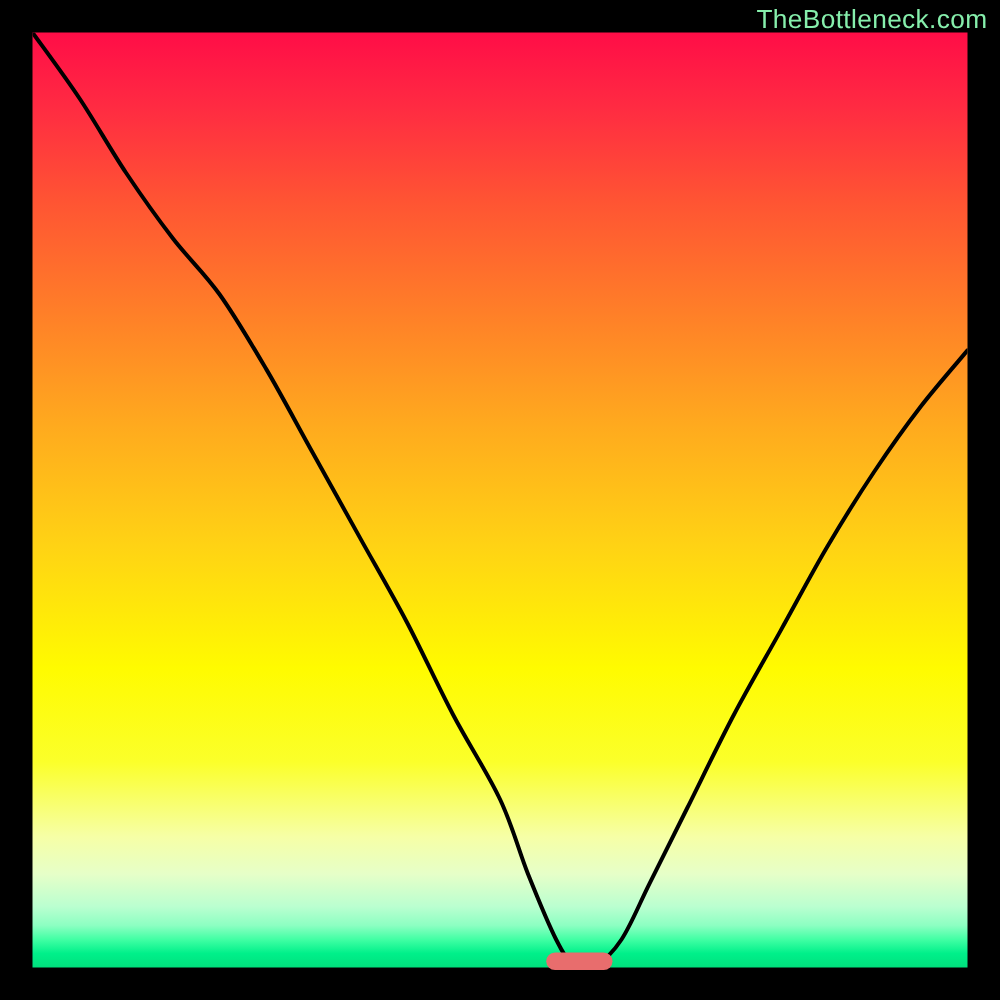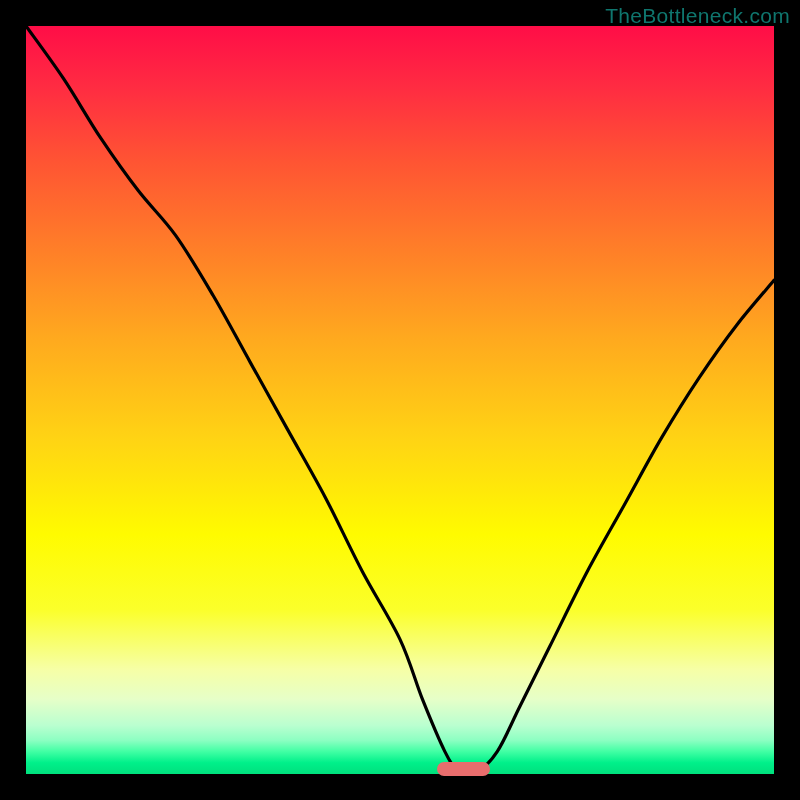--- a/index.html
+++ b/index.html
@@ -59,7 +59,7 @@
     right: 10px;
     font-family: Arial, Helvetica, sans-serif;
     font-size: 21px;
-    color: #0f766e;
+    color: #86efac;
     letter-spacing: 0.3px;
     user-select: none;
   }

